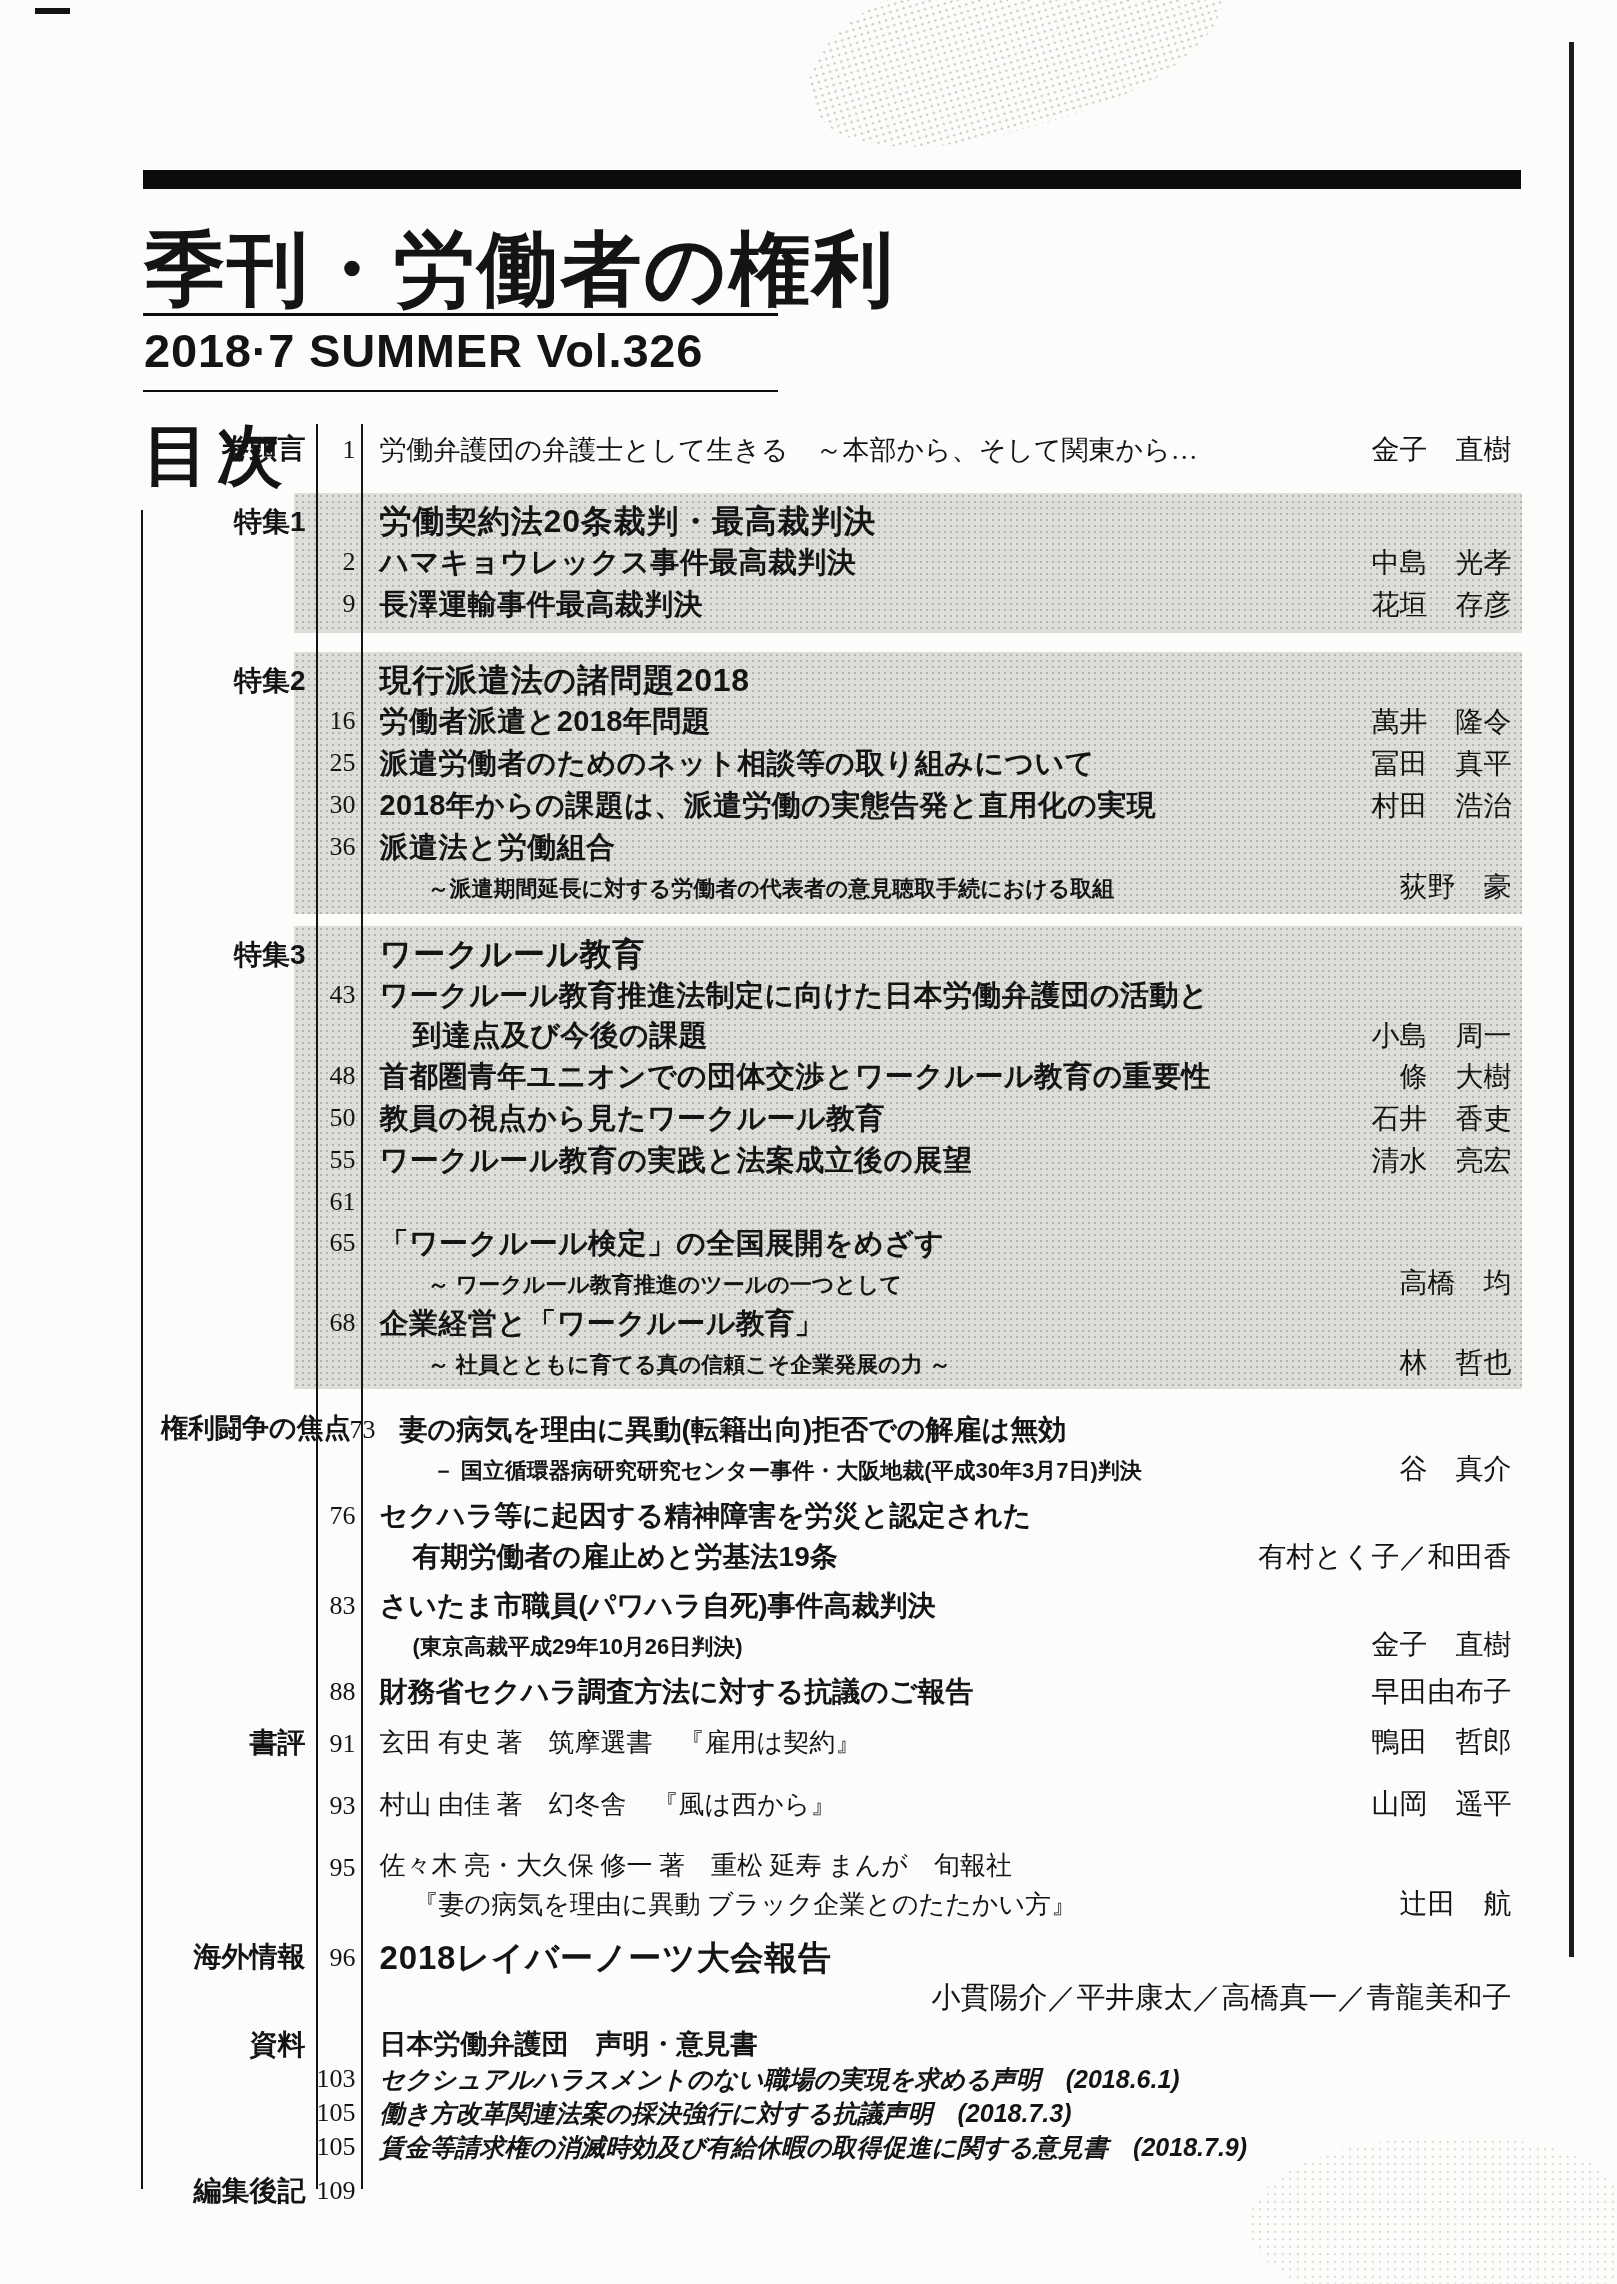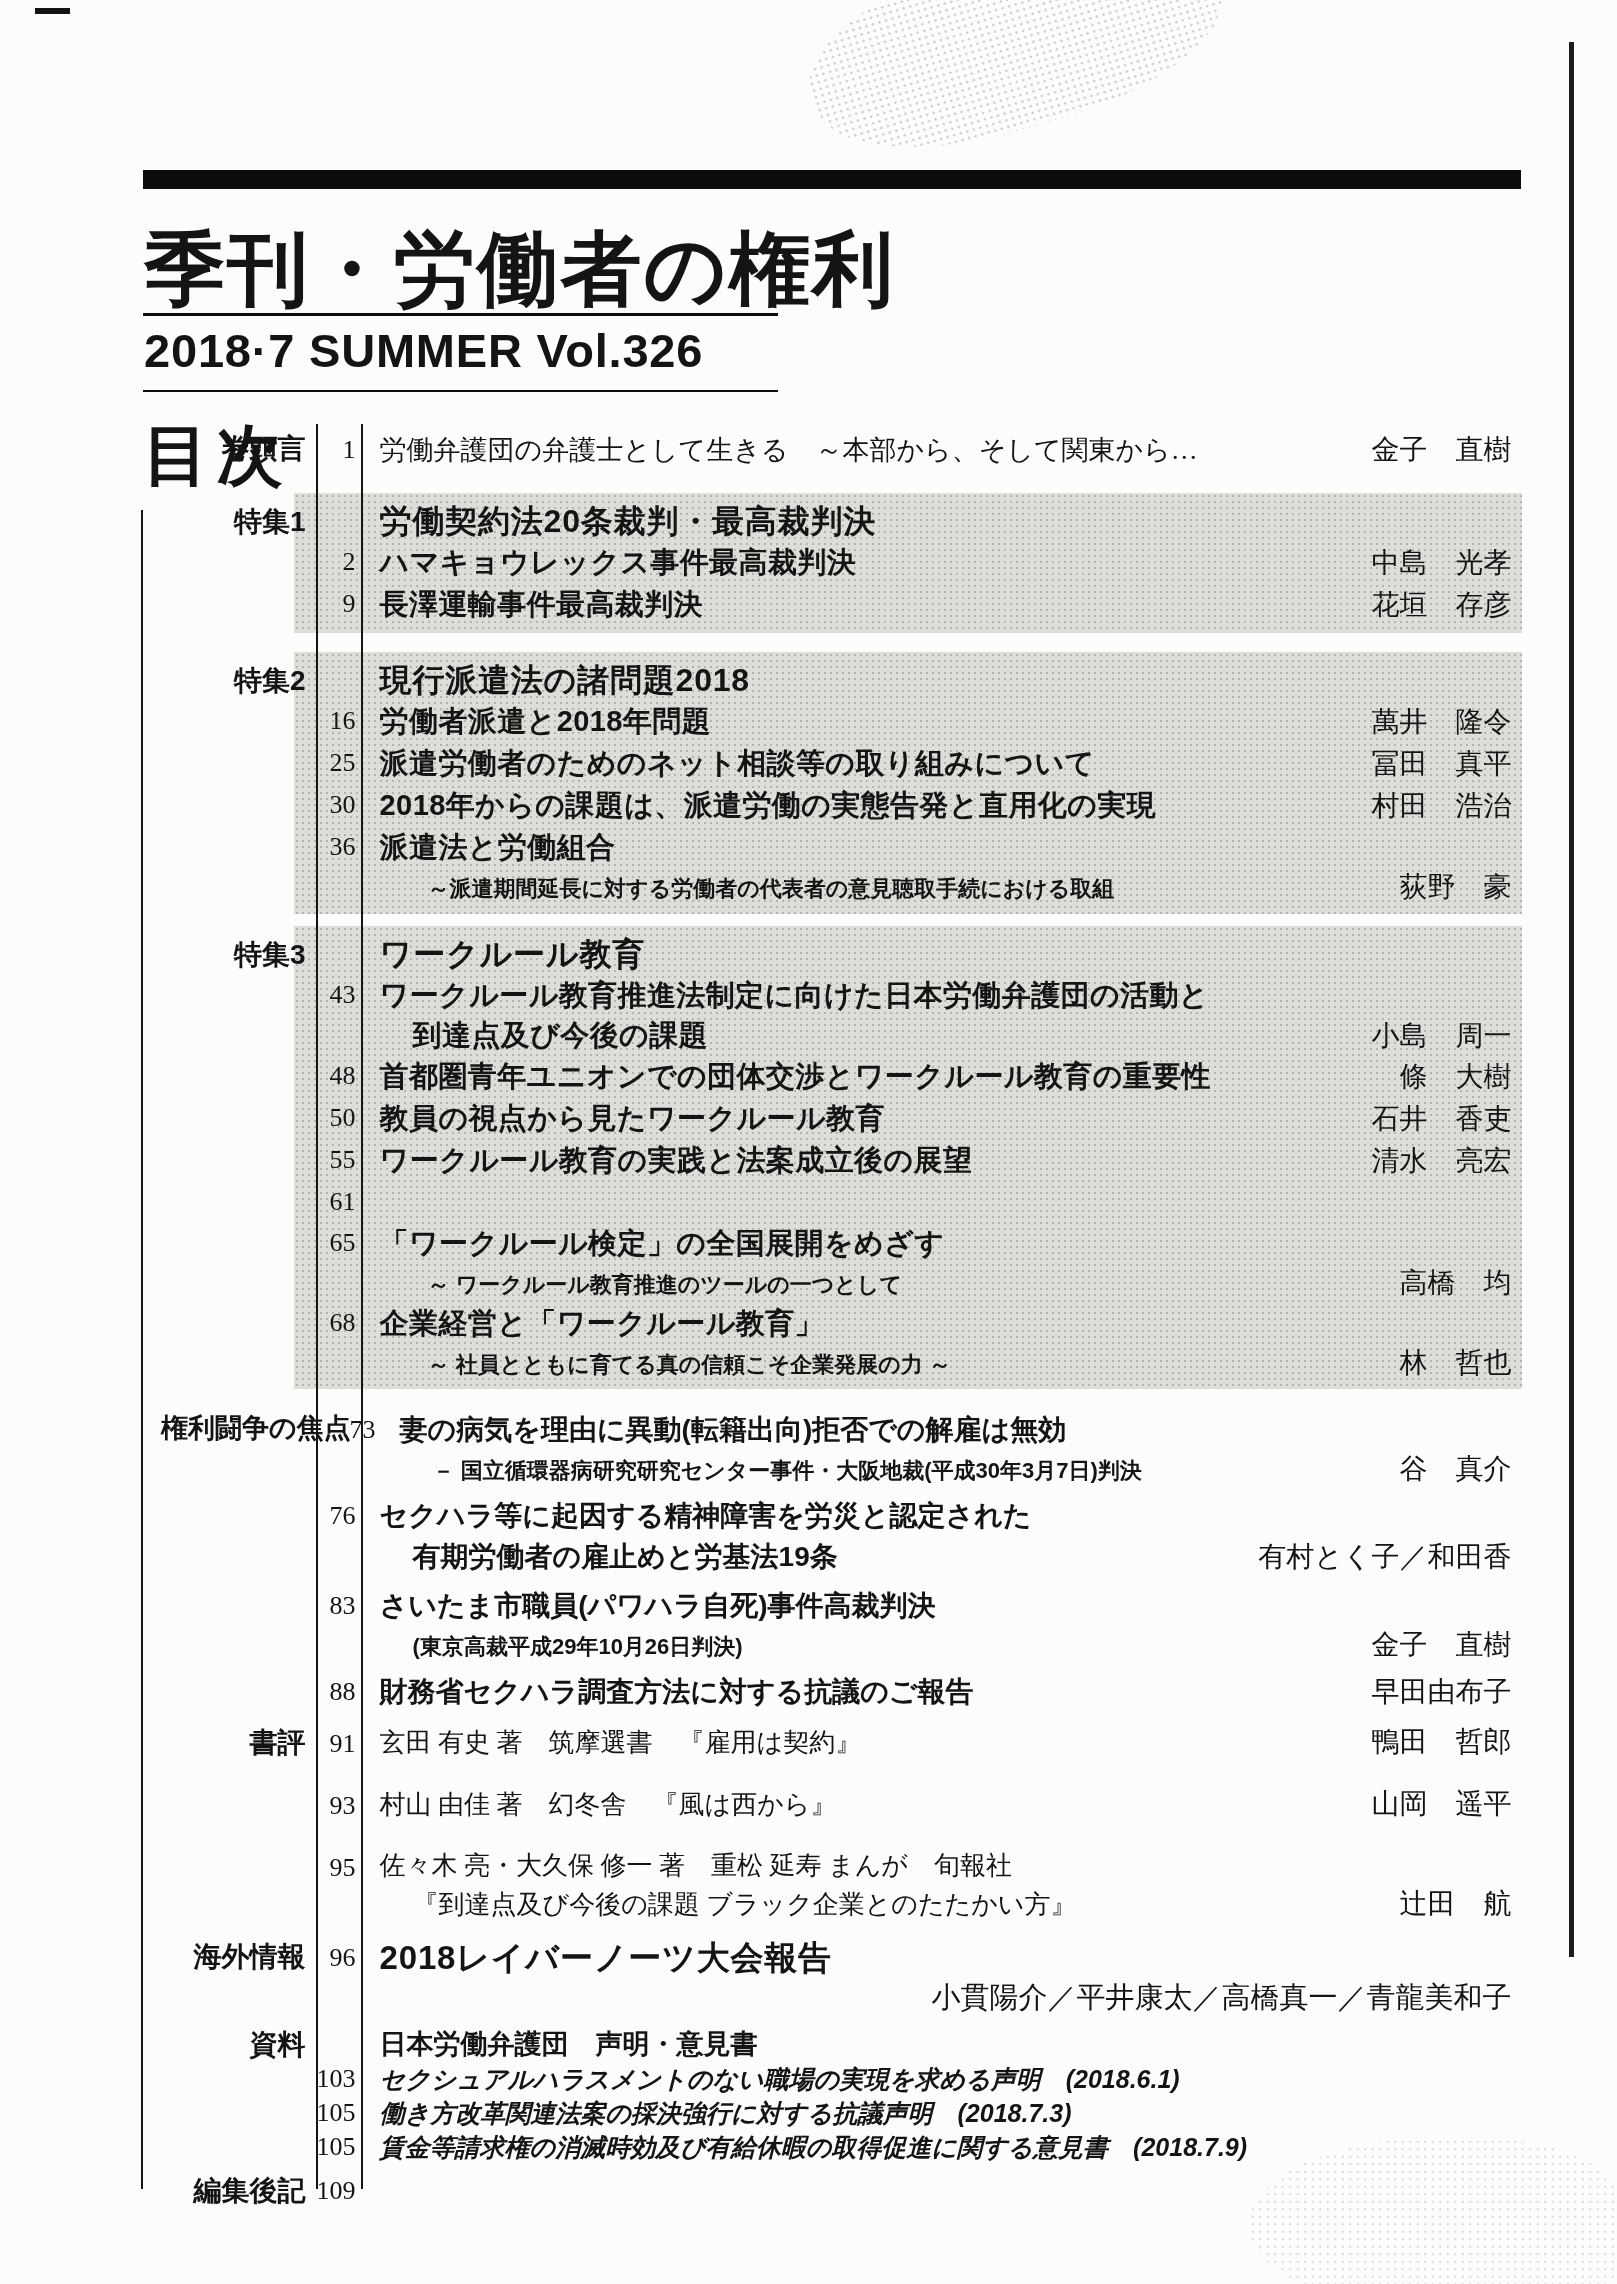--- a/index.html
+++ b/index.html
@@ -346,7 +346,7 @@
               <span class="title breview">佐々木 亮・大久保 修一 著　重松 延寿 まんが　旬報社</span>
             </div>
           <div class="line">
-            <span class="title breview tind">『到達点及び今後の課題 ブラック企業とのたたかい方』</span>
+            <span class="title breview tind">『妻の病気を理由に異動 ブラック企業とのたたかい方』</span>
             <span class="author">辻田　航</span>
           </div>
         </div>

